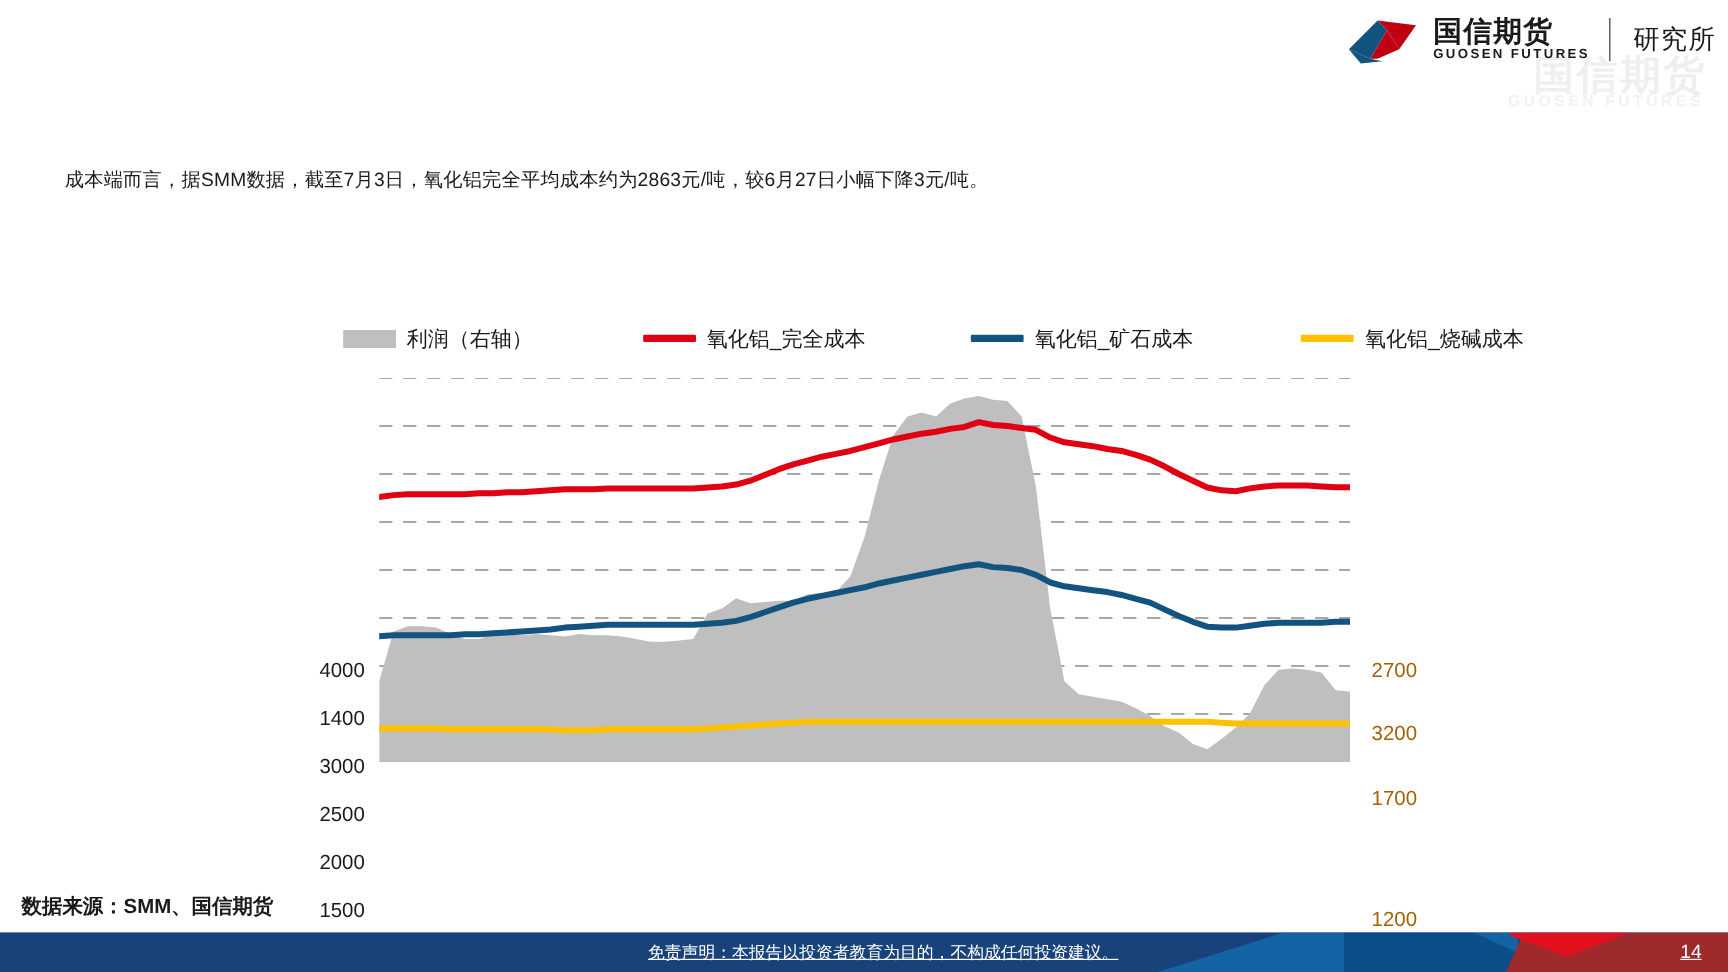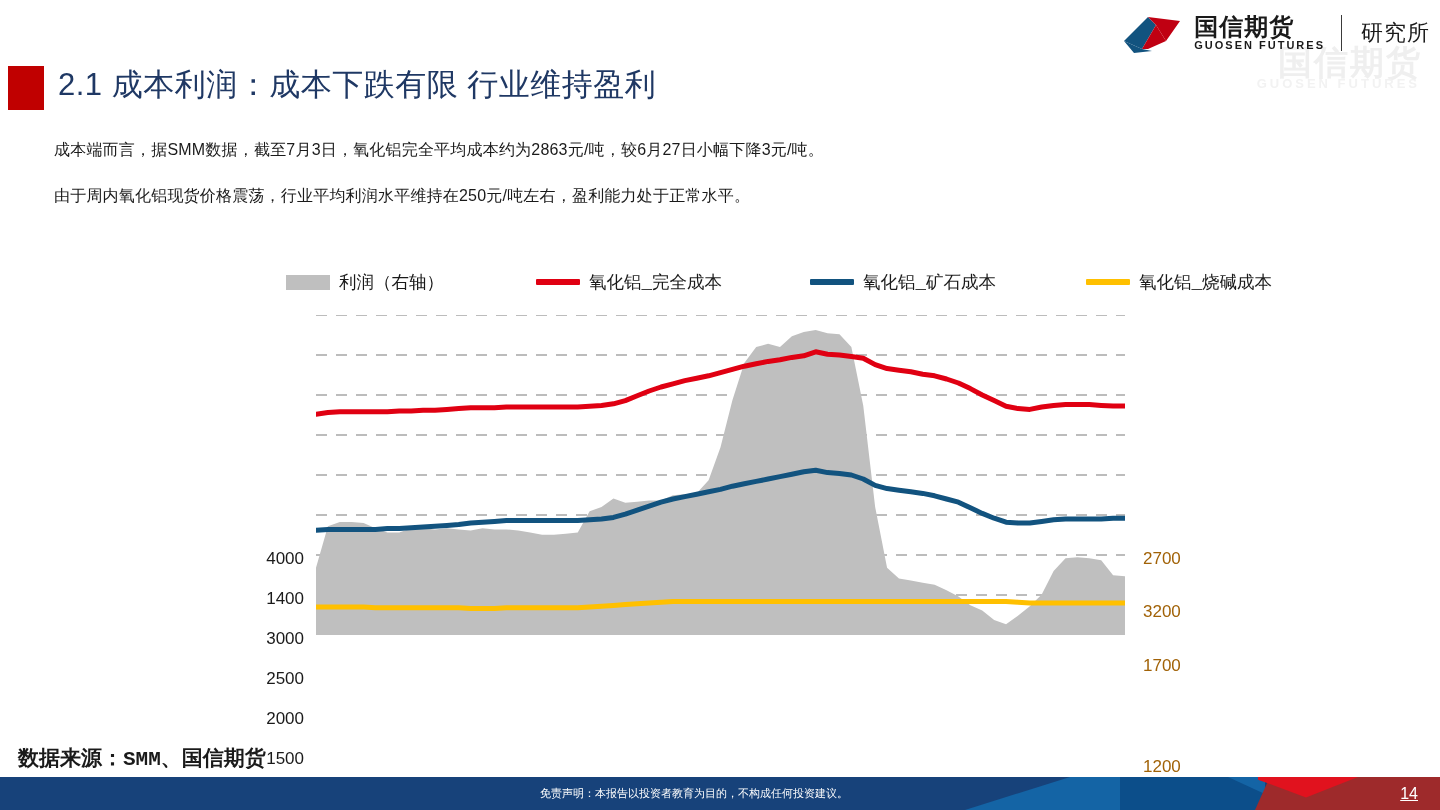--- a/index.html
+++ b/index.html
@@ -101,10 +101,6 @@
 
 <div class="slide">
 
-  <div class="title-row">
-    <div class="accent-block"></div>
-    <div class="slide-title">2.1  成本利润：成本下跌有限  行业维持盈利</div>
-  </div>
 
   <div class="watermark">国信期货</div>
   <div class="watermark2">GUOSEN FUTURES</div>

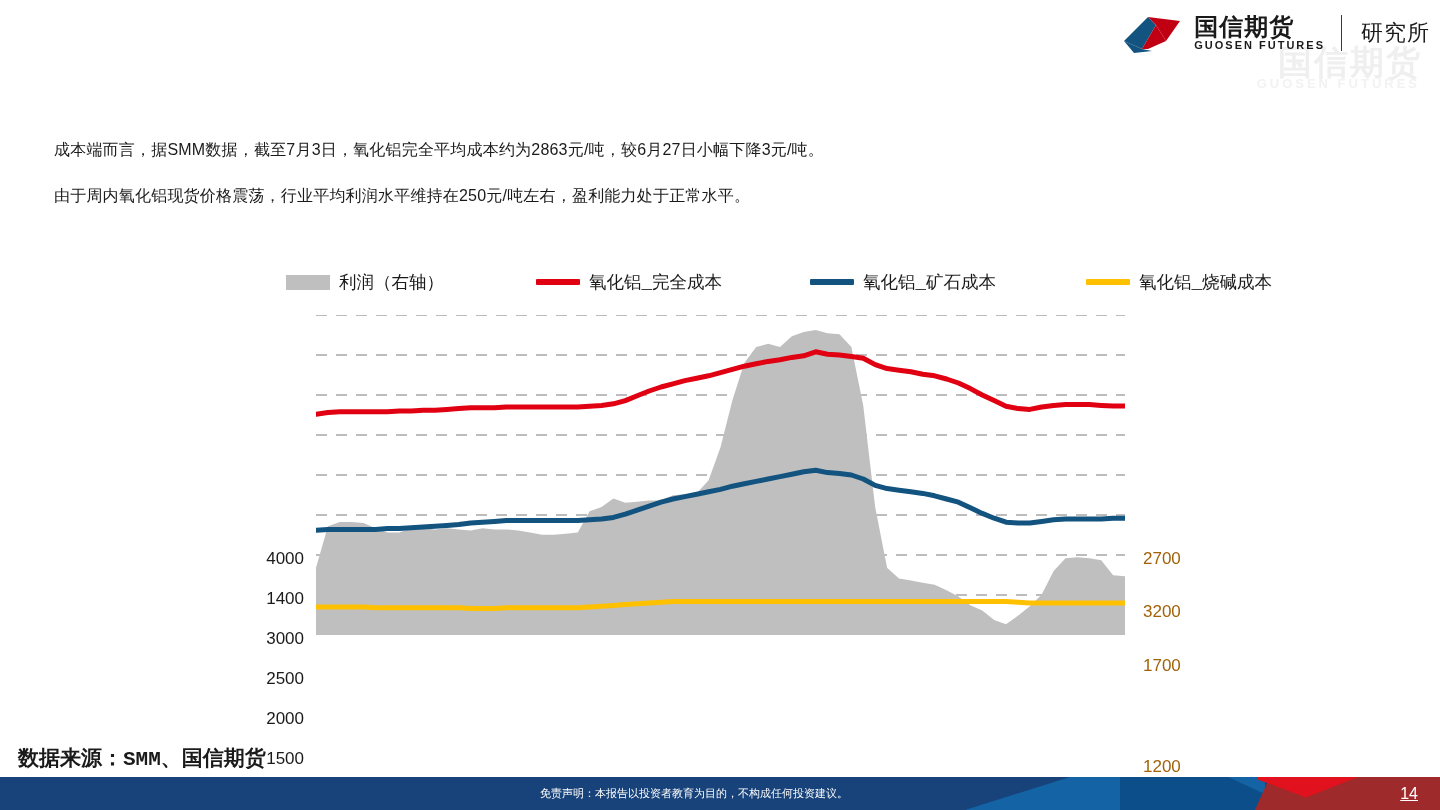--- a/index.html
+++ b/index.html
@@ -123,7 +123,6 @@
   </div>
 
   <div class="para para-1">成本端而言，据SMM数据，截至7月3日，氧化铝完全平均成本约为2863元/吨，较6月27日小幅下降3元/吨。</div>
-  <div class="para para-2">由于周内氧化铝现货价格震荡，行业平均利润水平维持在250元/吨左右，盈利能力处于正常水平。</div>
 
   <div class="chart-wrap">
     <div class="legend" id="legend">

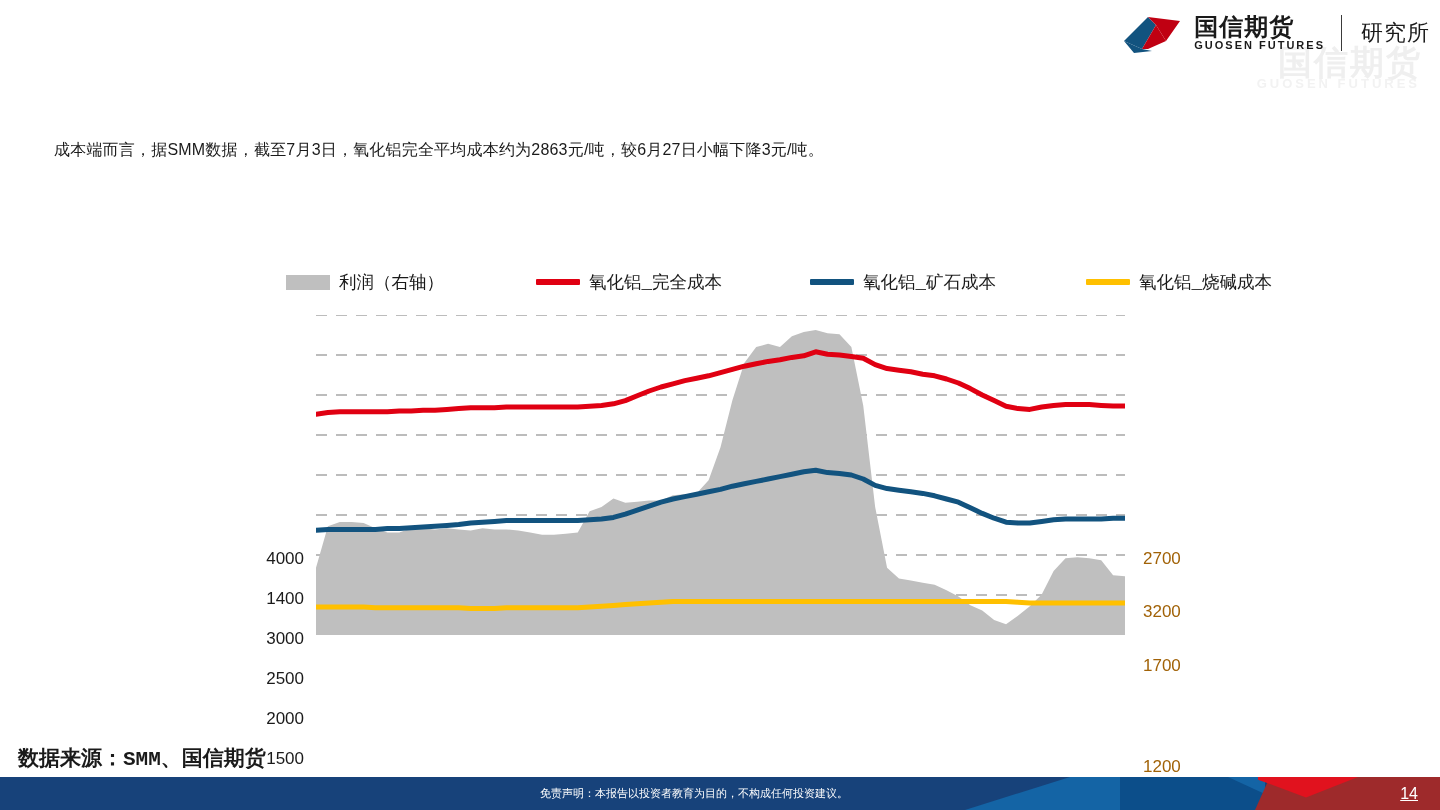--- a/index.html
+++ b/index.html
@@ -51,7 +51,7 @@
   .chart-wrap{position:absolute;left:0;top:245px;width:1440px;height:470px;}
   .legend{
     position:absolute;left:286px;top:22px;width:880px;height:30px;
-    display:flex;font-family:Liberation Mono, monospace;
+    display:flex;
   }
   .legend-item{display:flex;align-items:center;white-space:nowrap;}
   .legend-item .swatch{display:inline-block;margin-right:9px;}

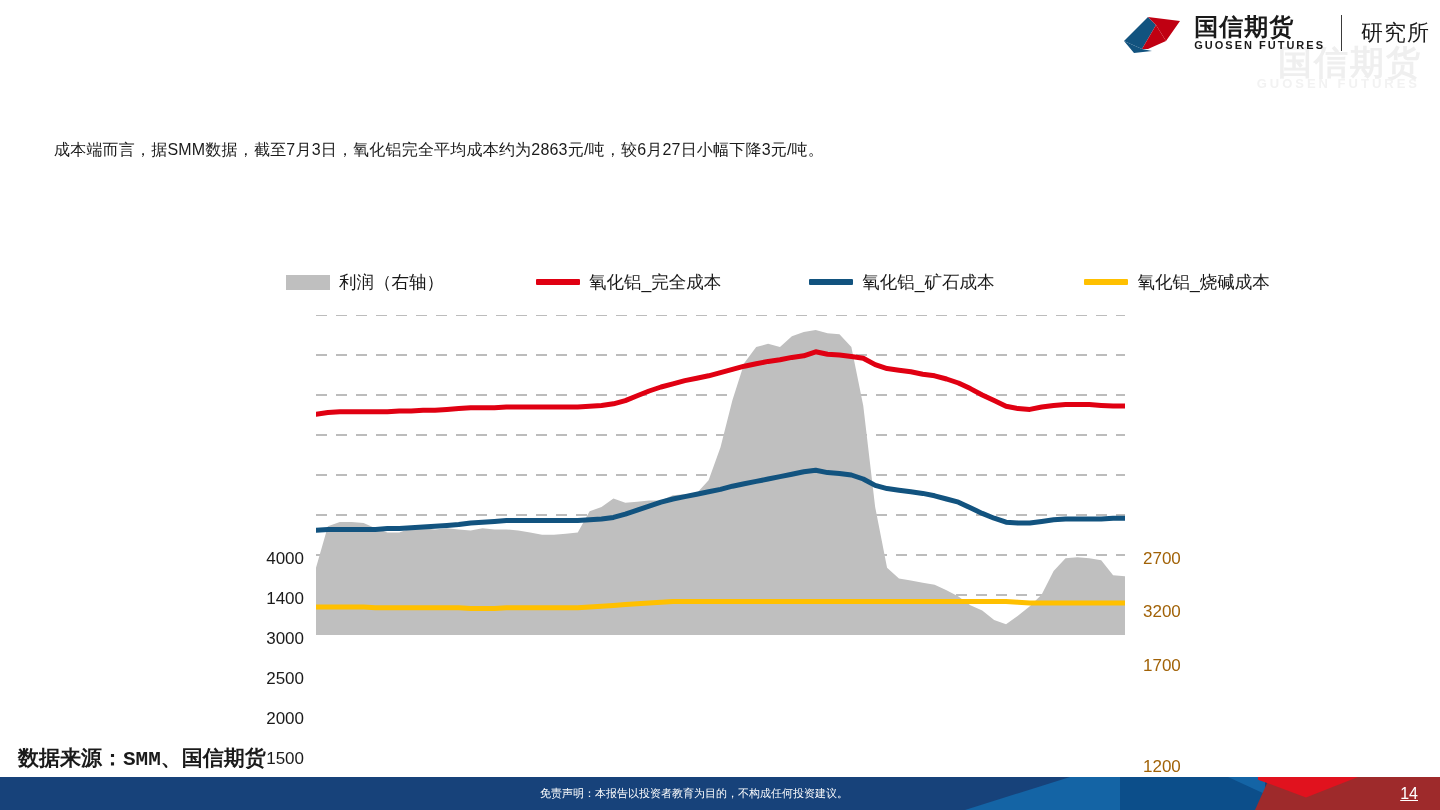--- a/index.html
+++ b/index.html
@@ -72,9 +72,8 @@
 
   
   .source{
-    position:absolute;left:18px;top:744px;font-size:21px;color:#1a1a1a;font-weight:bold;
+    position:absolute;left:18px;top:744px;font-size:17px;color:#1a1a1a;font-weight:bold;
     white-space:nowrap;
-    font-family:Liberation Mono, monospace;
   }
   .footer-bar{position:absolute;left:0;top:777px;width:1440px;height:33px;background:#17427A;overflow:hidden;}
   .footer-text{

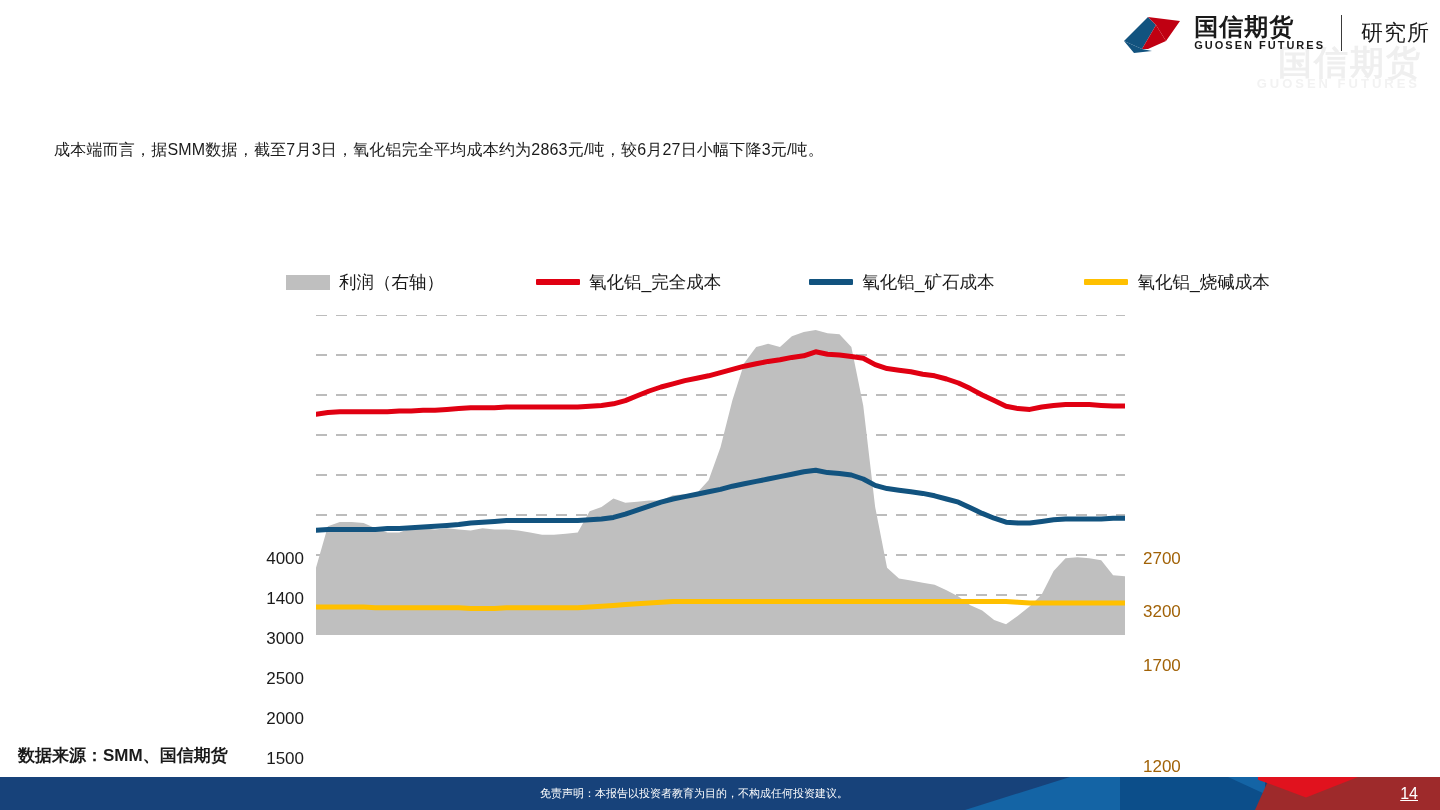--- a/index.html
+++ b/index.html
@@ -78,7 +78,7 @@
   .footer-bar{position:absolute;left:0;top:777px;width:1440px;height:33px;background:#17427A;overflow:hidden;}
   .footer-text{
     position:absolute;left:540px;top:0;height:33px;line-height:33px;
-    font-size:11px;color:#ffffff;white-space:nowrap;z-index:4;
+    font-size:14px;color:#ffffff;white-space:nowrap;z-index:4;text-decoration:underline;
   }
   .fshape{position:absolute;top:0;height:33px;}
   .f-blue-lt{left:965px;width:300px;background:#1464A5;

